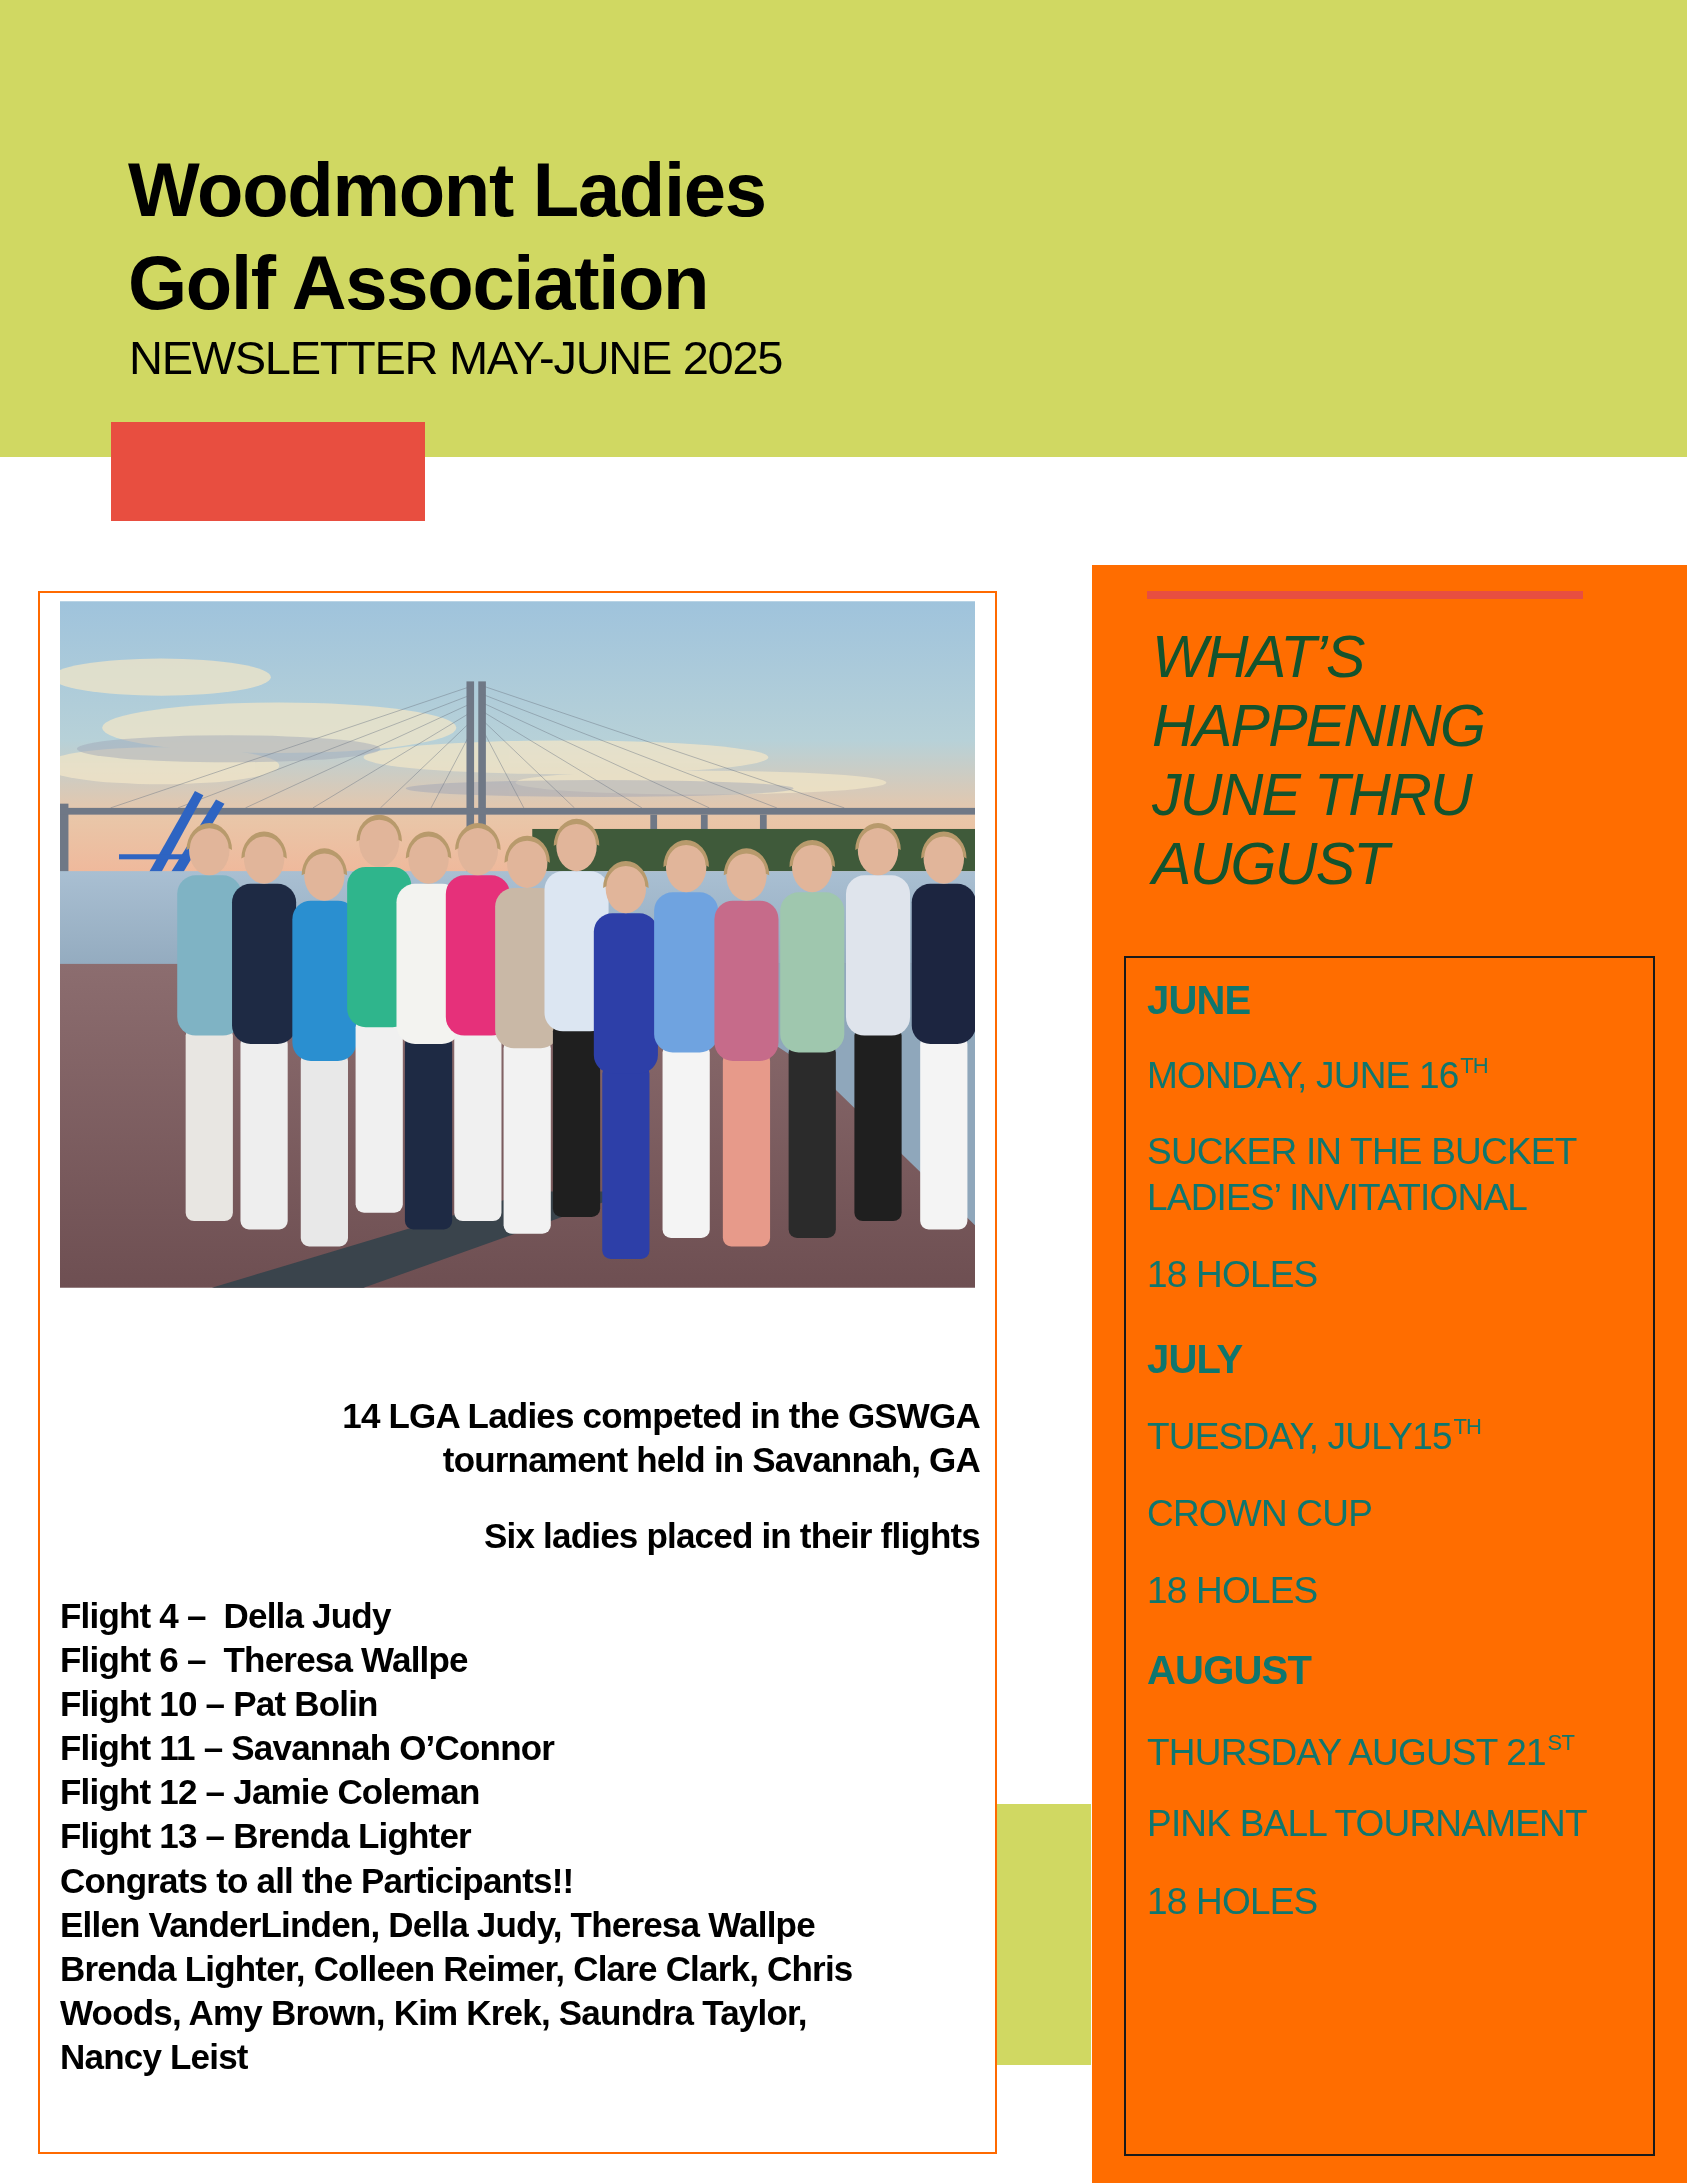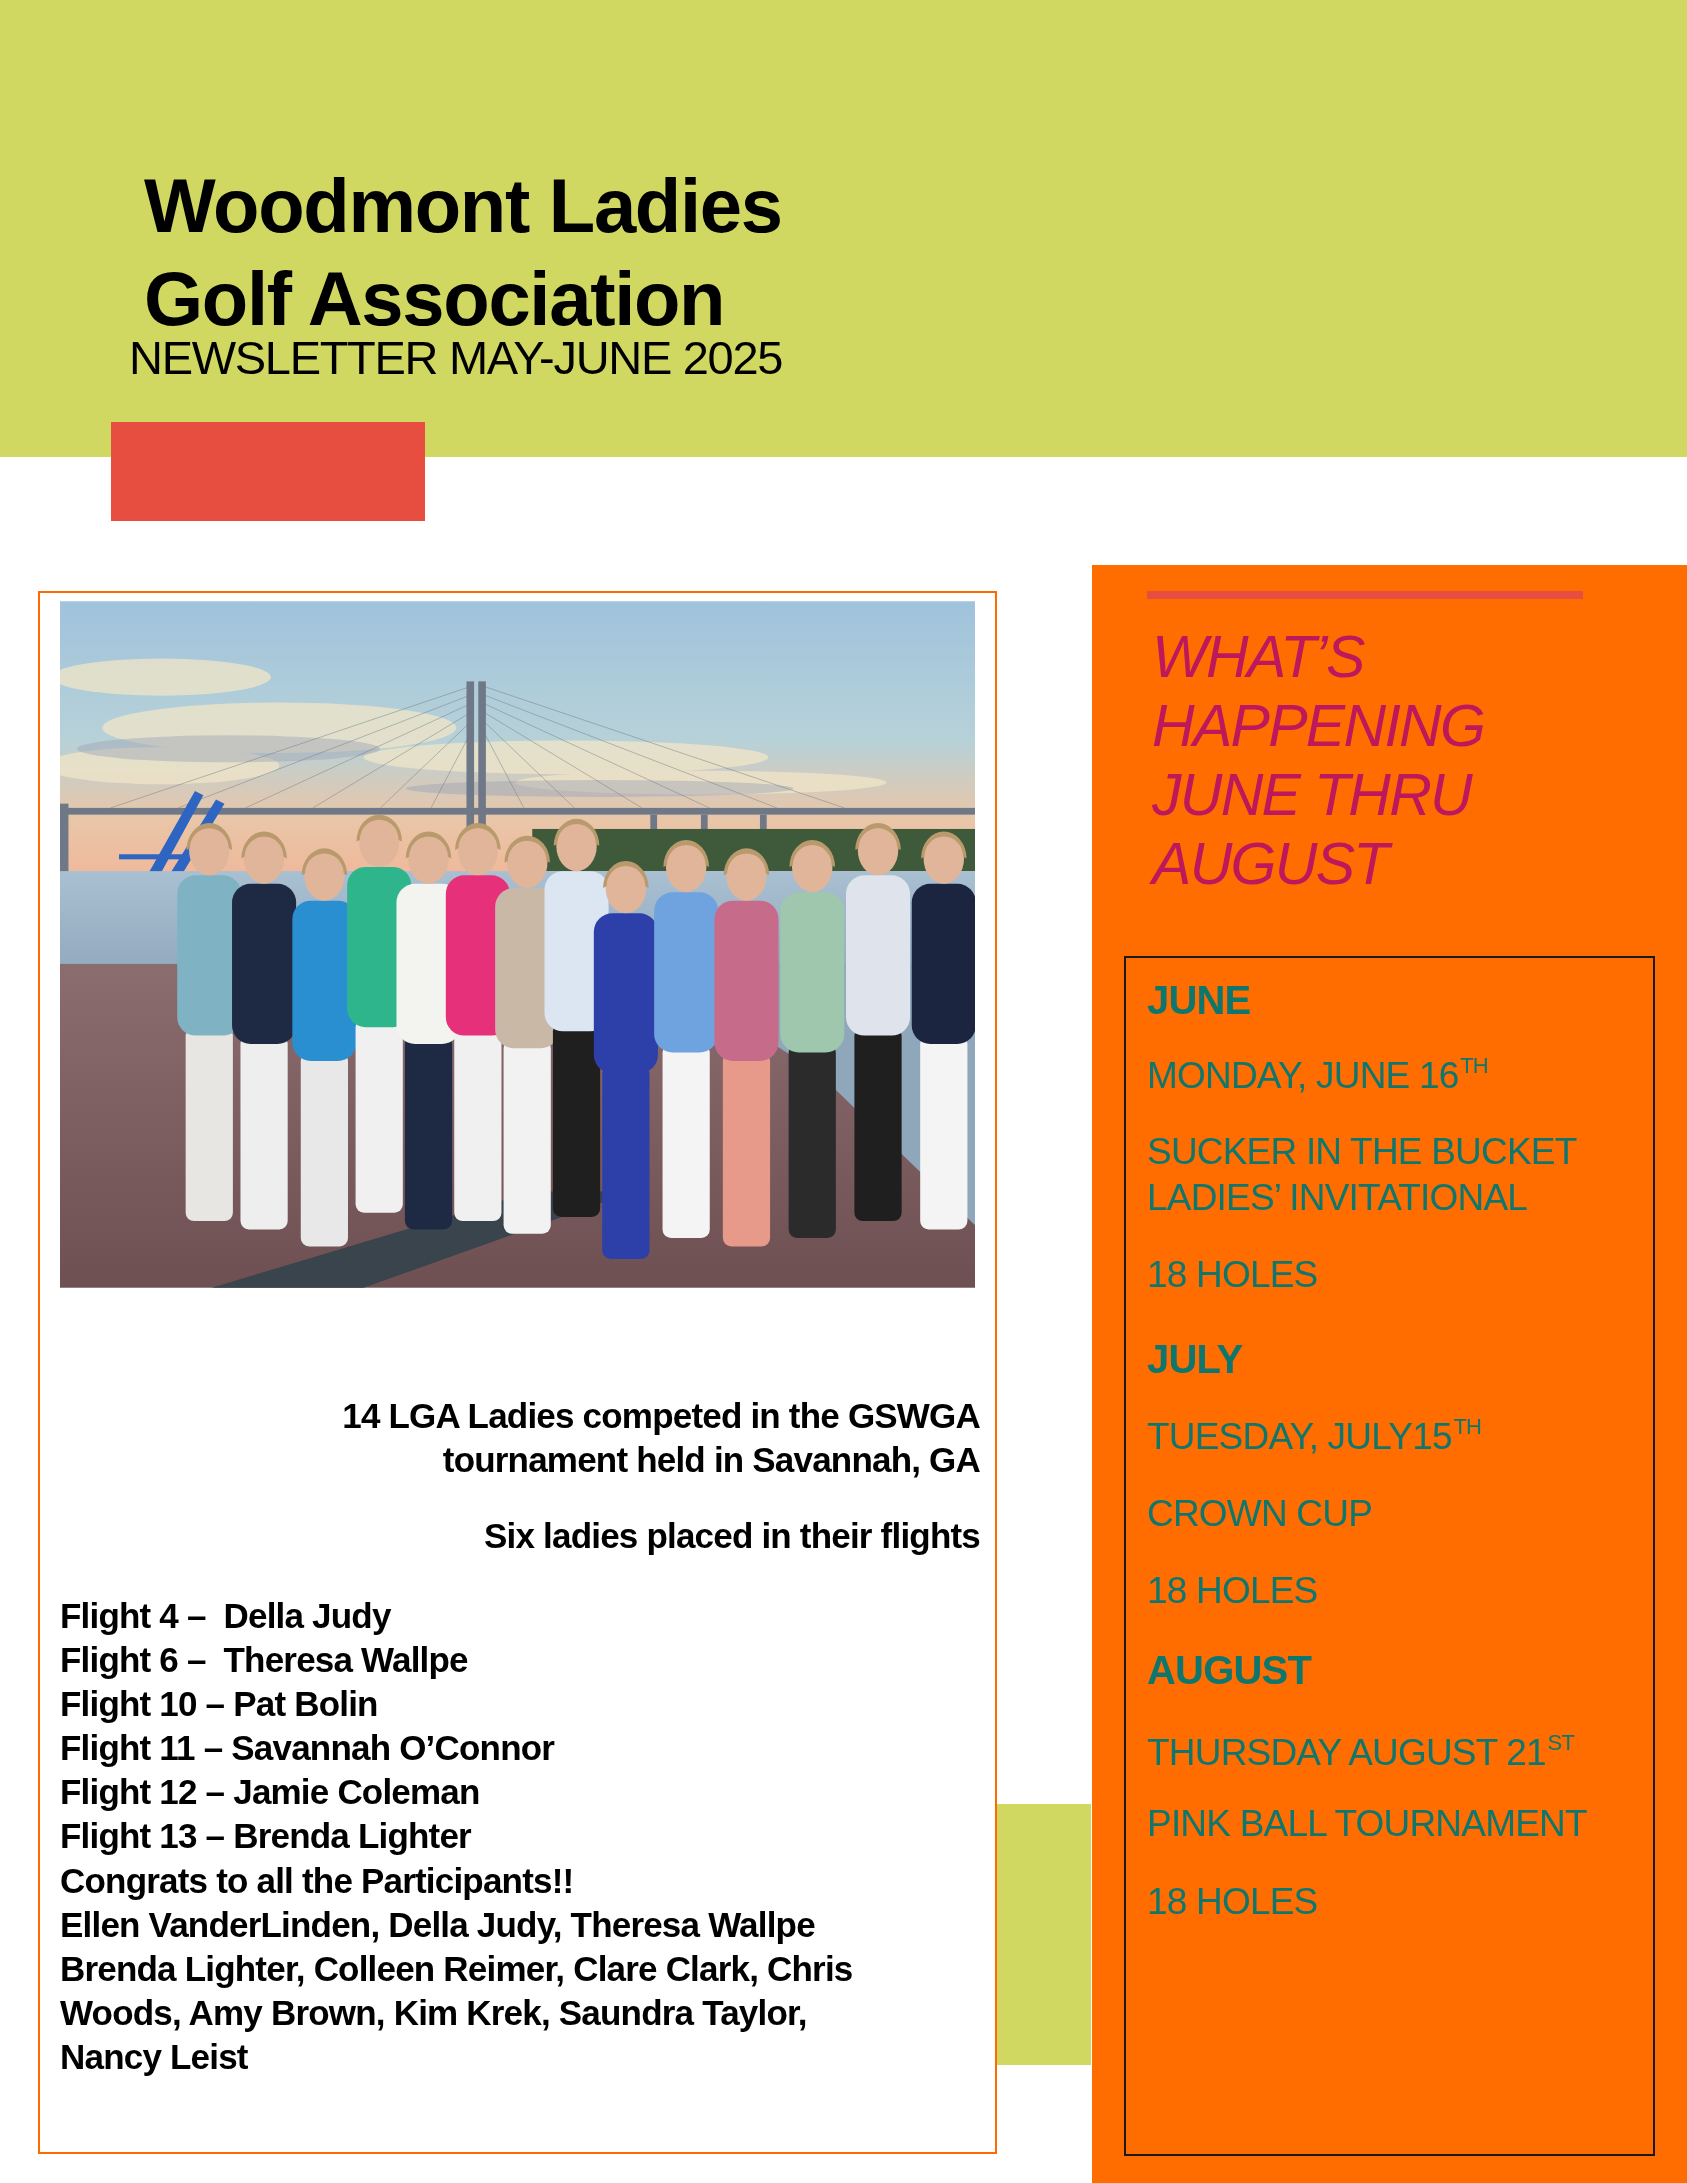--- a/index.html
+++ b/index.html
@@ -13,7 +13,7 @@
 
   
   #header-band { left: 0; top: 0; width: 1687px; height: 457px; background: #d0d862; }
-  #title { left: 128px; top: 143px; margin: 16px; font-weight: bold; font-size: 76px; line-height: 93px; letter-spacing: -1.3px; }
+  #title { left: 128px; top: 143px; margin: 0; font-weight: bold; font-size: 76px; line-height: 93px; letter-spacing: -1.3px; }
   #title span { display: block; }
   #subtitle { left: 129px; top: 331px; font-size: 47px; line-height: 54px; letter-spacing: -1.3px; white-space: nowrap; }
   #red-block { left: 111px; top: 422px; width: 314px; height: 99px; background: #e84e40; }

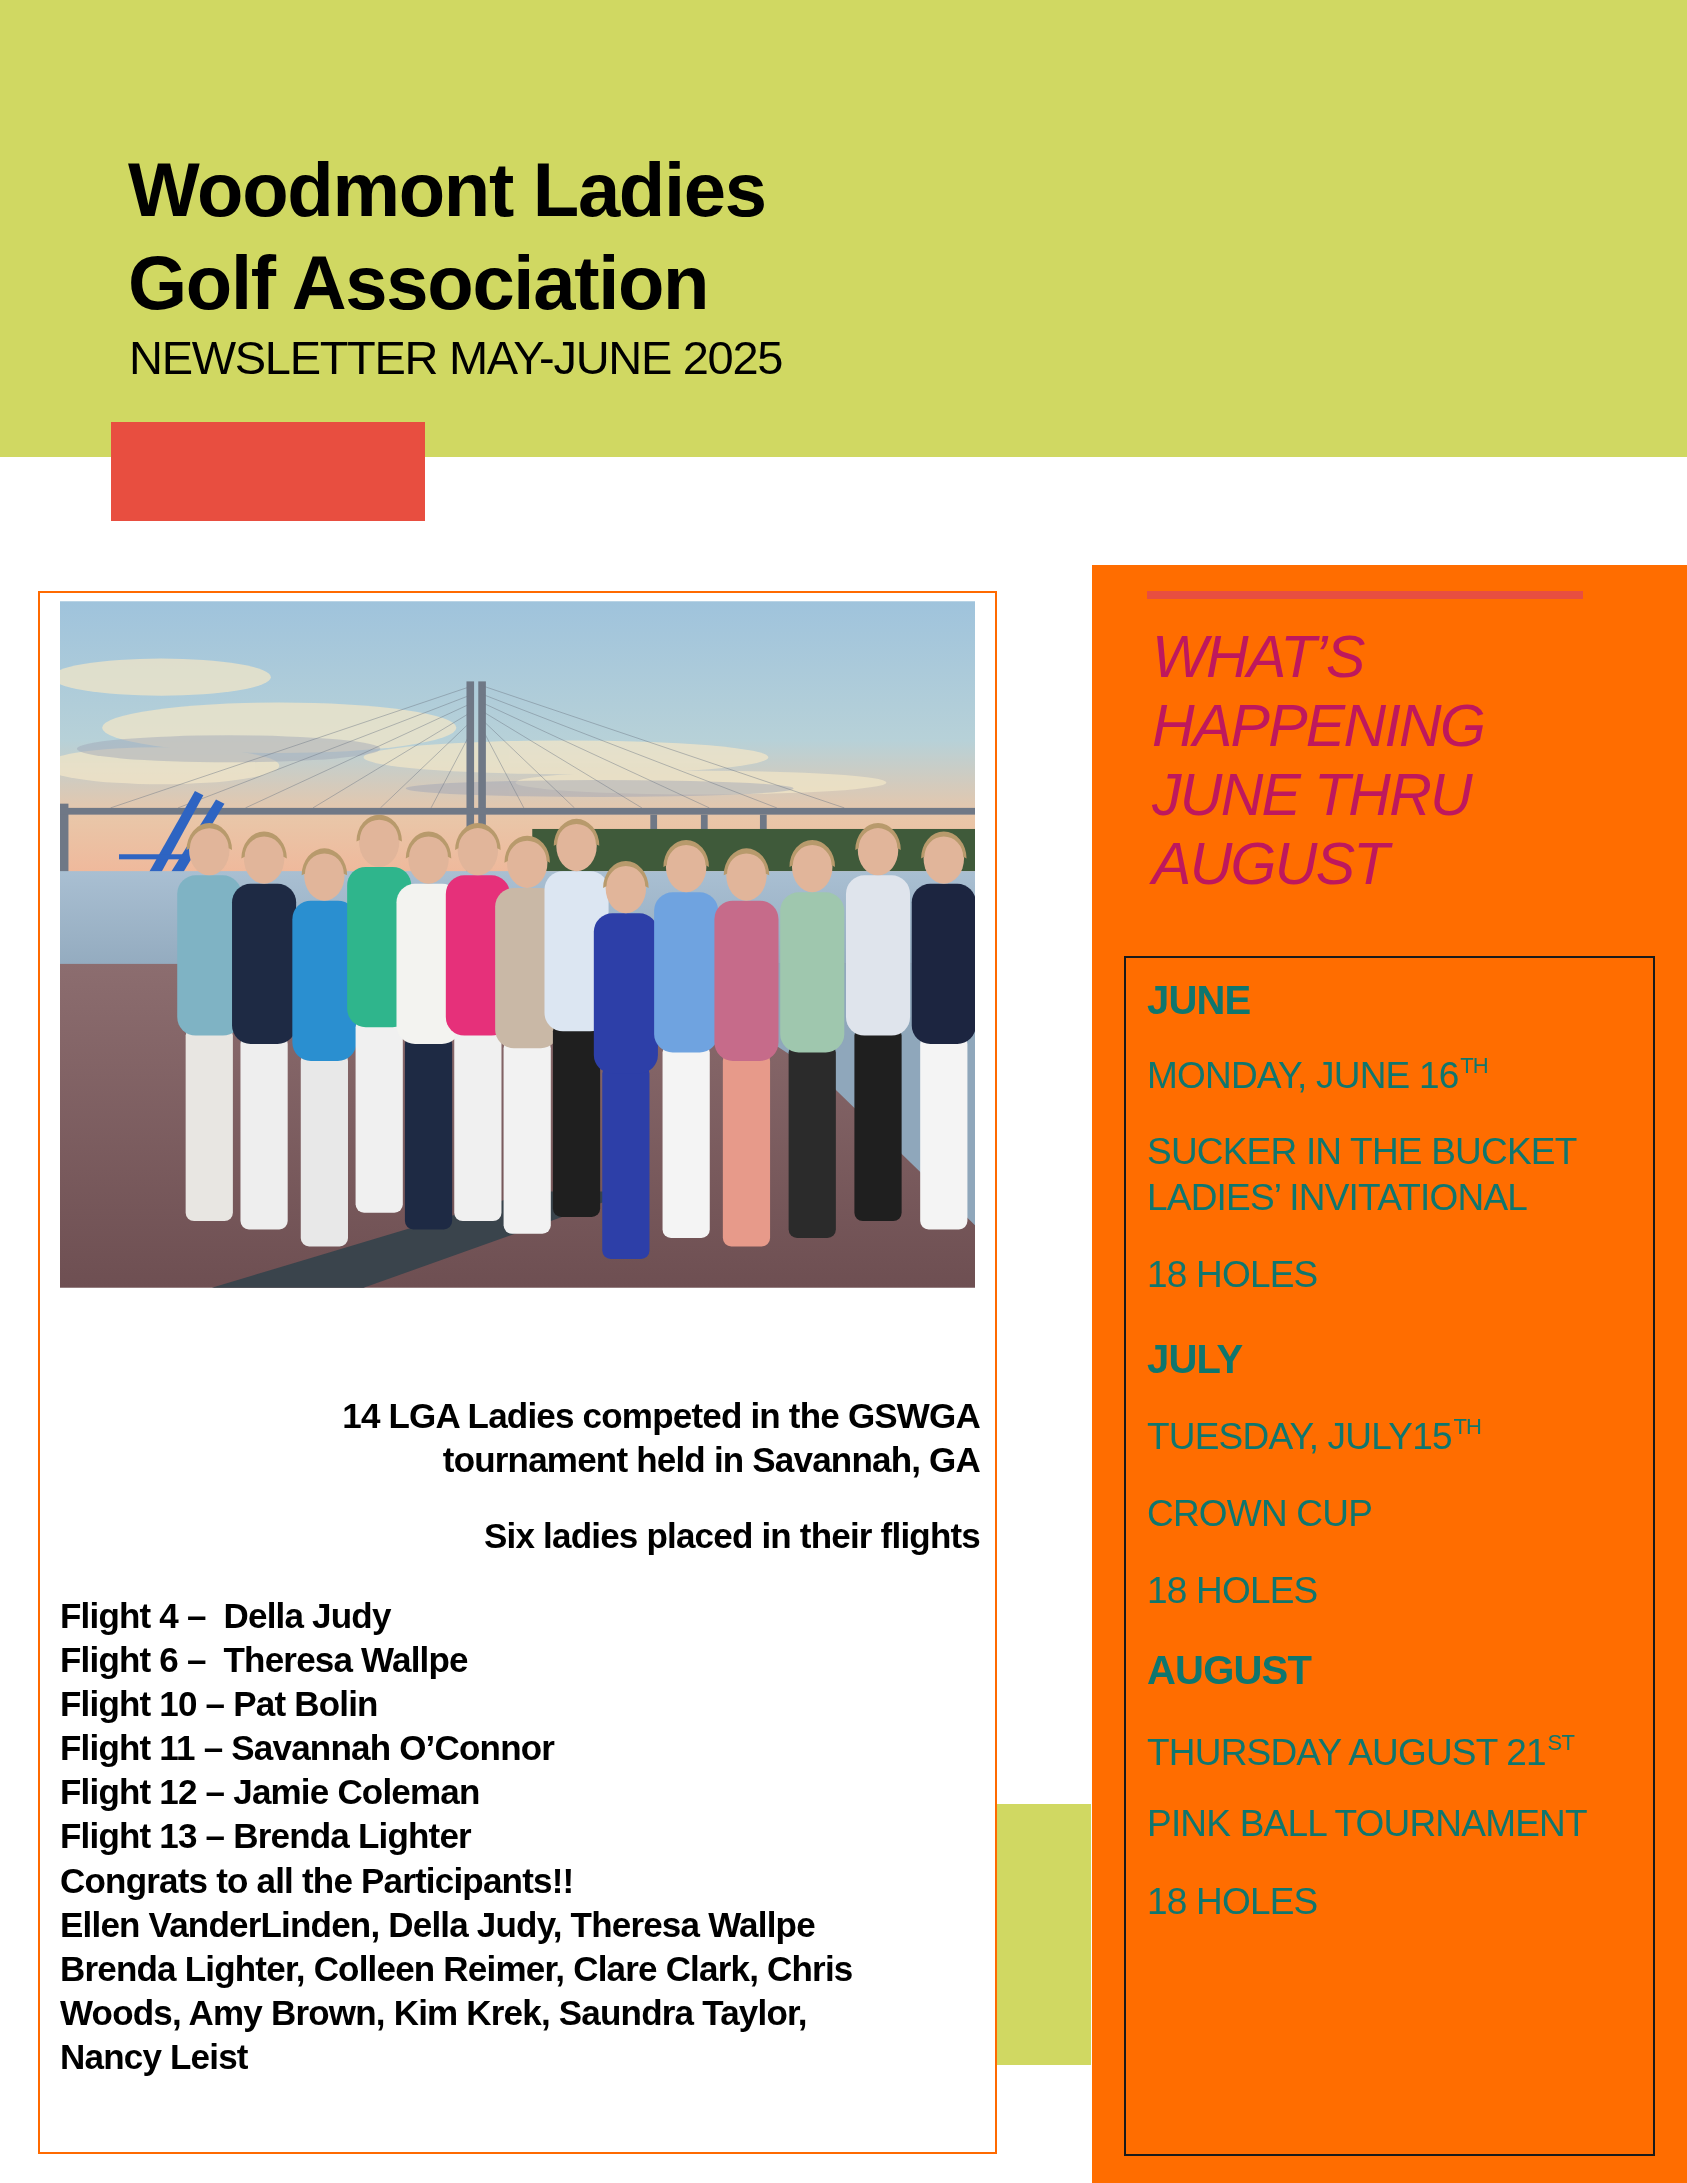--- a/index.html
+++ b/index.html
@@ -37,7 +37,7 @@
   
   #orange-panel { left: 1092px; top: 565px; width: 596px; height: 1618px; background: #ff6d00; }
   #panel-rule { left: 1147px; top: 591px; width: 436px; height: 8.4px; background: #e84e40; }
-  #panel-title { left: 1152px; top: 623px; margin: 0; color: #be185d; font-weight: normal; font-style: italic; font-size: 59px; line-height: 69px; letter-spacing: -1.7px; }
+  #panel-title { left: 1152px; top: 623px; margin: 0; color: #14532d; font-weight: normal; font-style: italic; font-size: 59px; line-height: 69px; letter-spacing: -1.7px; }
   #panel-title span { display: block; }
   #events-box { left: 1124px; top: 956px; width: 531px; height: 1200px; border: 2.5px solid #1a1a1a; box-sizing: border-box; }
 

